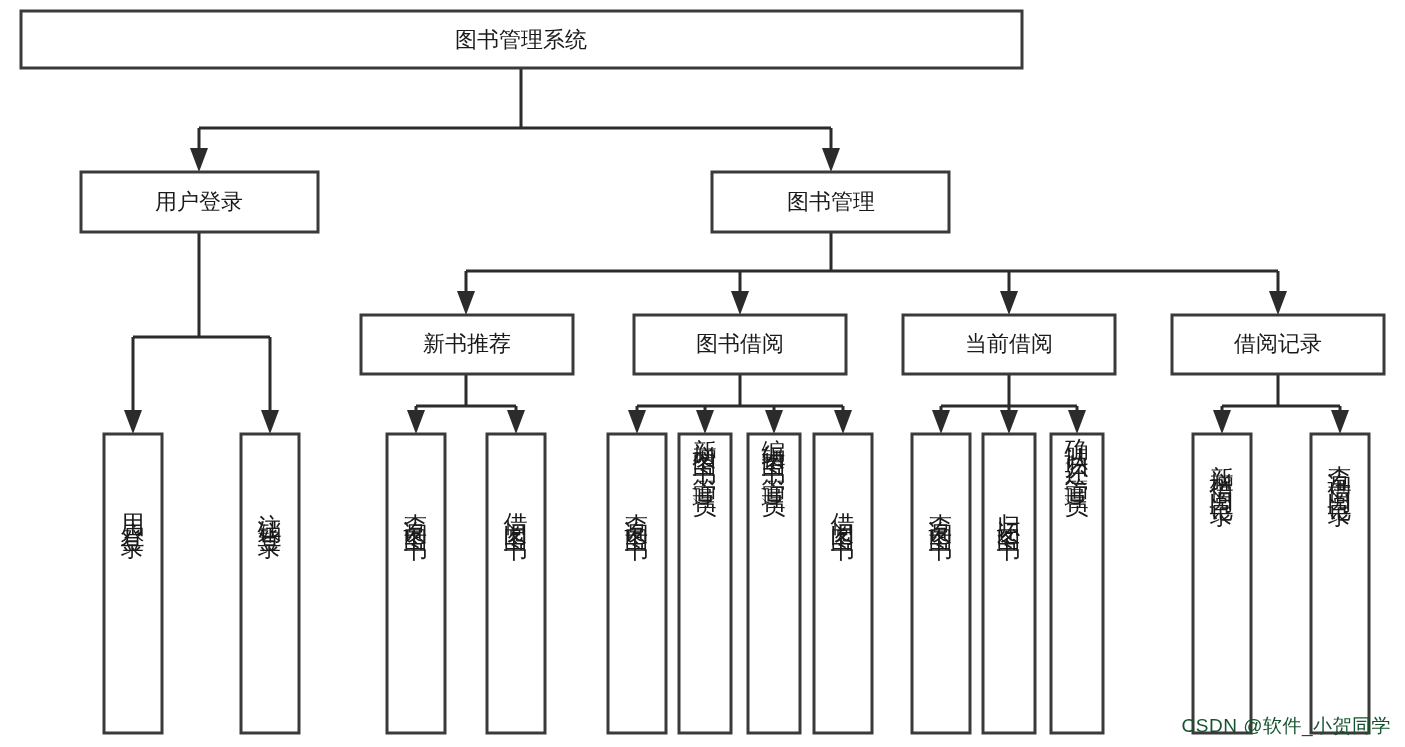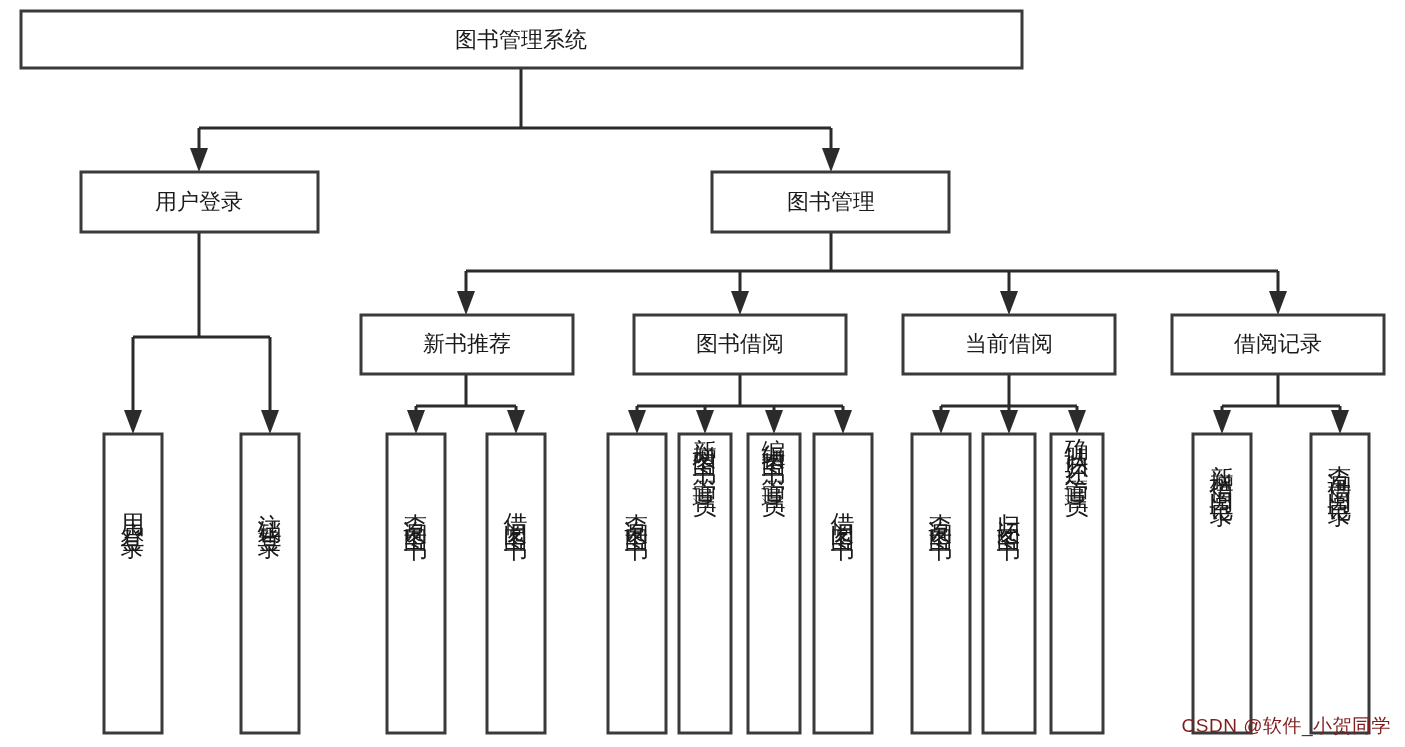--- a/index.html
+++ b/index.html
@@ -52,7 +52,7 @@
     position: absolute;
     right: 14px;
     bottom: 8px;
-    color: #7f1d1d;
+    color: #14532d;
     font-size: 19px;
     font-family: "Liberation Sans", "DejaVu Sans", sans-serif;
     white-space: nowrap;

